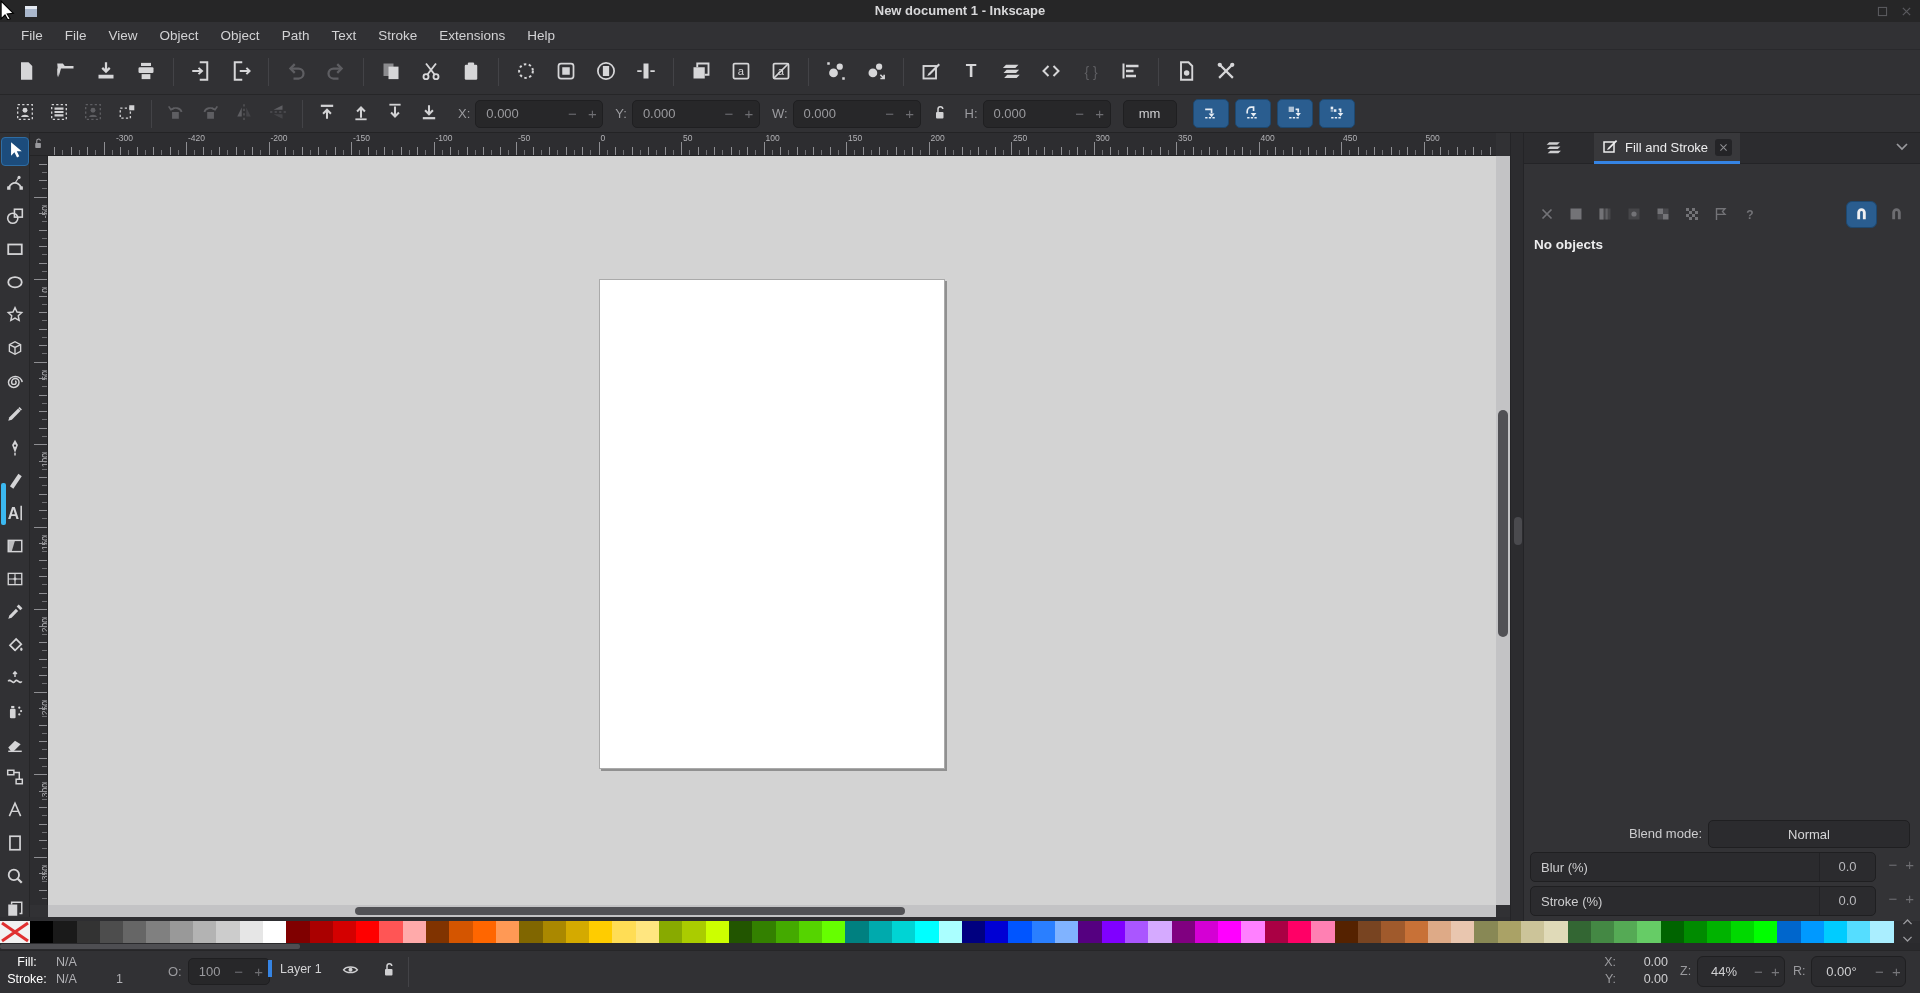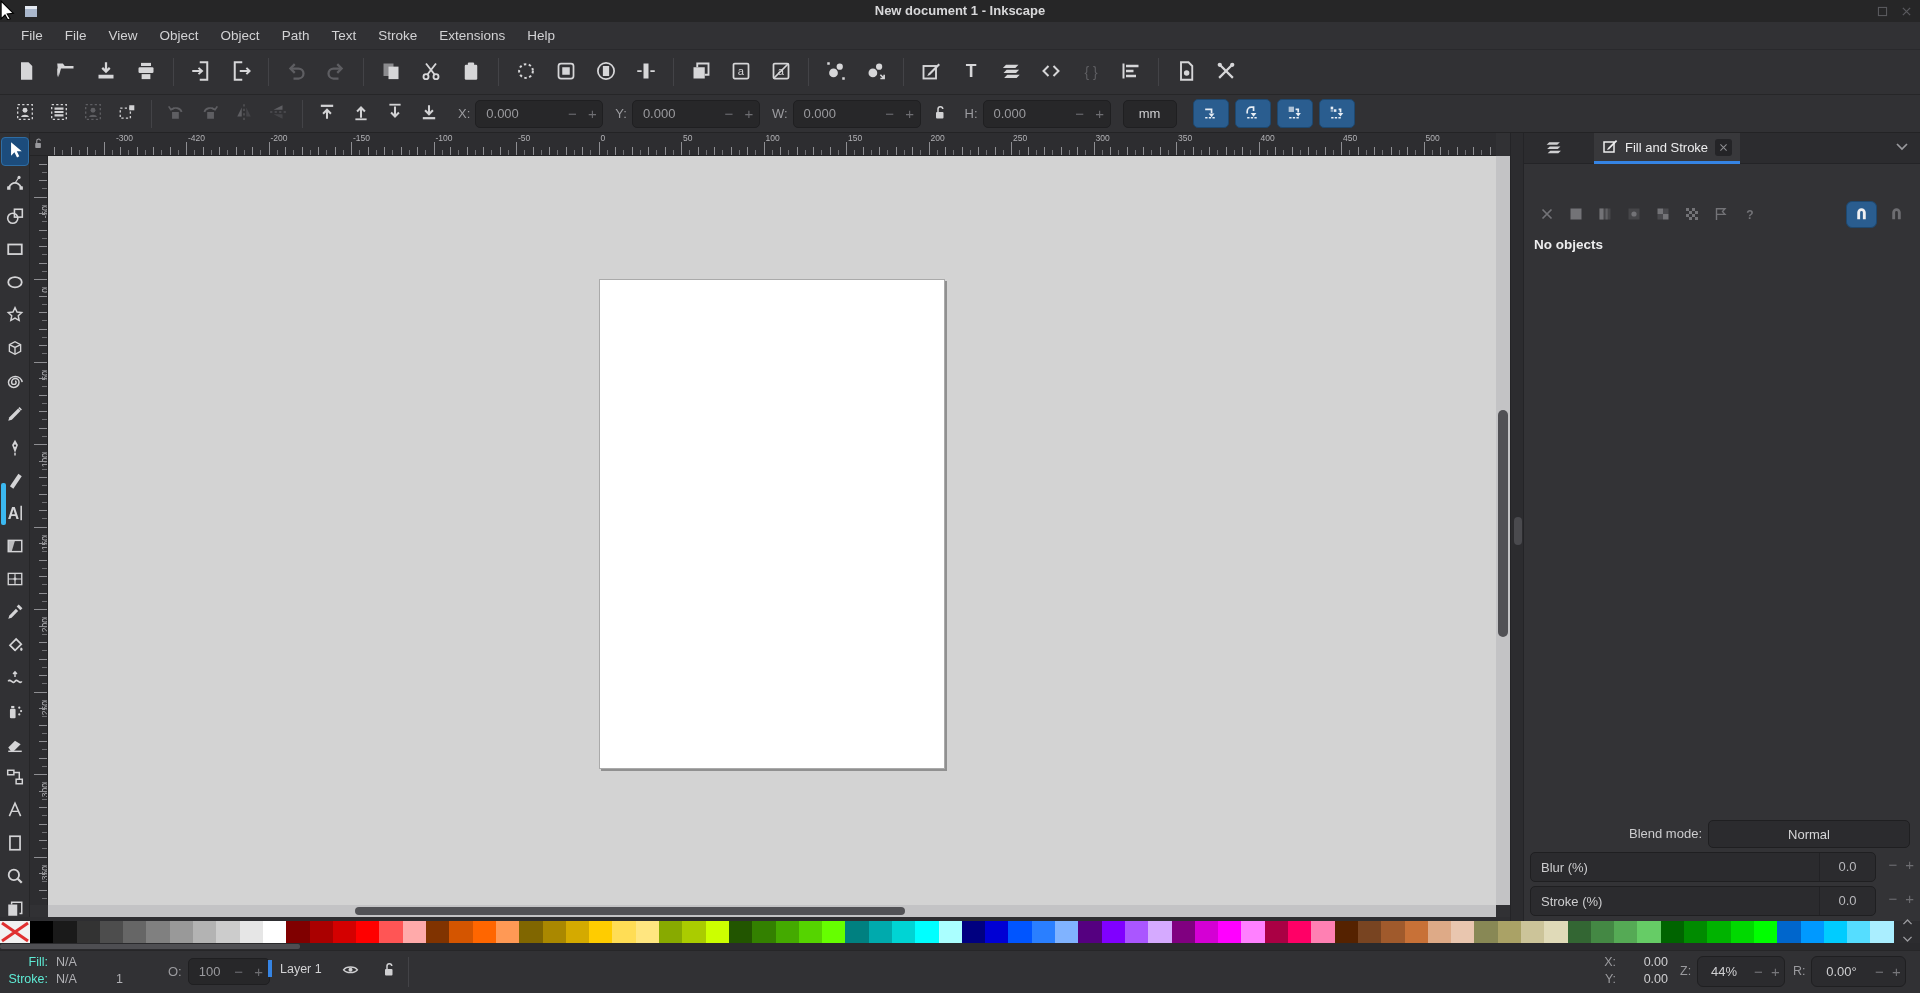--- a/index.html
+++ b/index.html
@@ -140,7 +140,7 @@
   .sb-two-line { line-height:1.35; }
   #sb-fillstroke { position:absolute; left:6px; top:3px; display:grid;
     grid-template-columns:42px 52px 16px; column-gap:8px; color:#c6c6c8; }
-  #sb-fillstroke .lab { text-align:right; color:#5eead4; }
+  #sb-fillstroke .lab { text-align:center; color:#ffffff; }
   #sb-fillstroke .val { color:#b0b0b4; }
   #sb-opacity { position:absolute; left:168px; top:7px; display:flex; align-items:center; }
   #sb-opacity .spinbox { width:82px; height:27px; }

